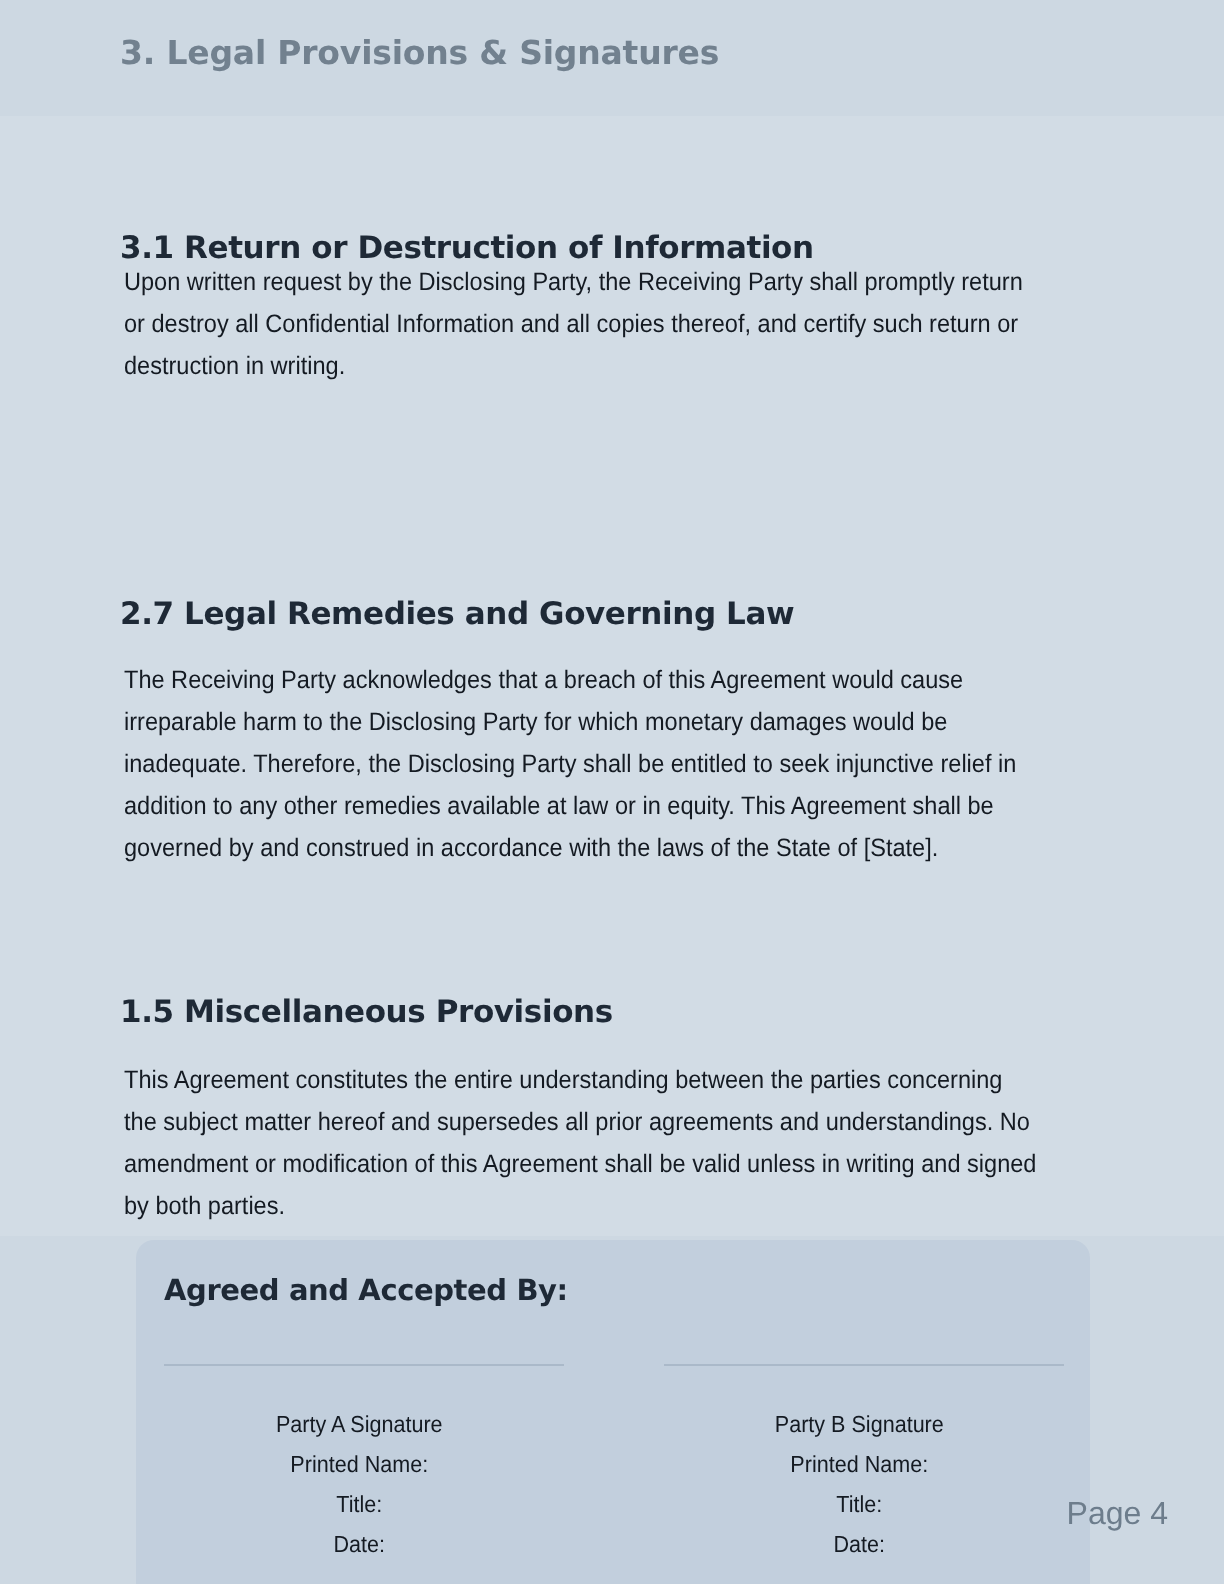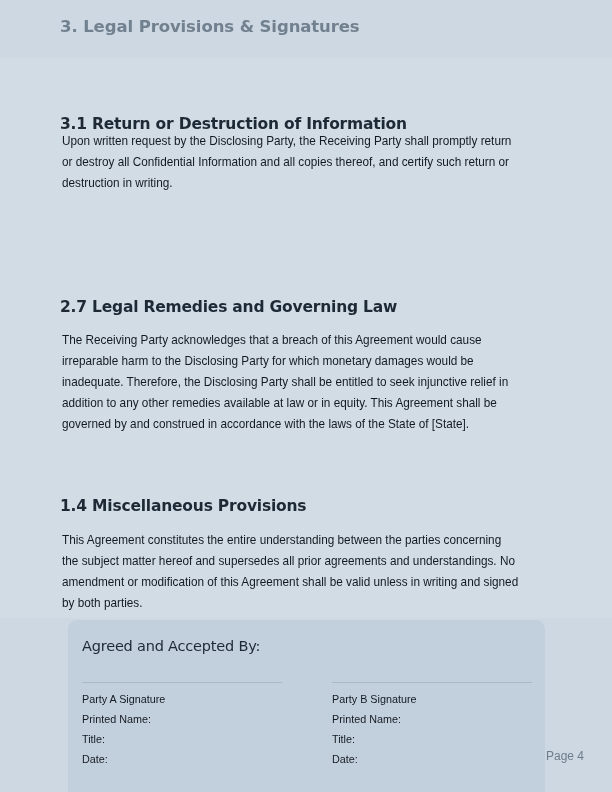--- a/index.html
+++ b/index.html
@@ -186,7 +186,7 @@
     <div class="section-heading sh-2">2.7 Legal Remedies and Governing Law</div>
     <div class="body-text bt-2">The Receiving Party acknowledges that a breach of this Agreement would cause irreparable harm to the Disclosing Party for which monetary damages would be inadequate. Therefore, the Disclosing Party shall be entitled to seek injunctive relief in addition to any other remedies available at law or in equity. This Agreement shall be governed by and construed in accordance with the laws of the State of [State].</div>
 
-    <div class="section-heading sh-3">1.4 Miscellaneous Provisions</div>
+    <div class="section-heading sh-3">1.5 Miscellaneous Provisions</div>
     <div class="body-text bt-3">This Agreement constitutes the entire understanding between the parties concerning the subject matter hereof and supersedes all prior agreements and understandings. No amendment or modification of this Agreement shall be valid unless in writing and signed by both parties.</div>
 
     <div class="signature-box"></div>

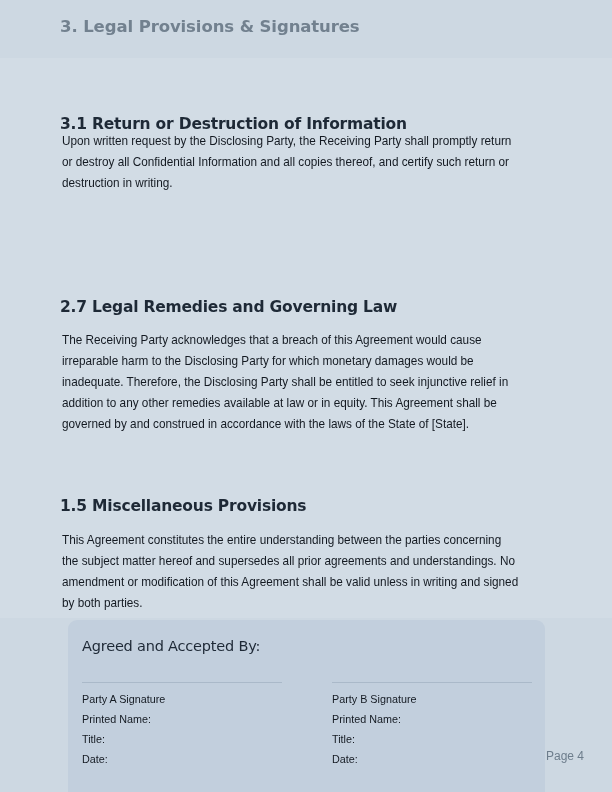--- a/index.html
+++ b/index.html
@@ -110,7 +110,7 @@
     top: 638px;
     font-family: "DejaVu Sans", sans-serif;
     font-size: 14.5px;
-    font-weight: normal;
+    font-weight: bold;
     letter-spacing: -0.2px;
     color: #1e2936;
     white-space: nowrap;

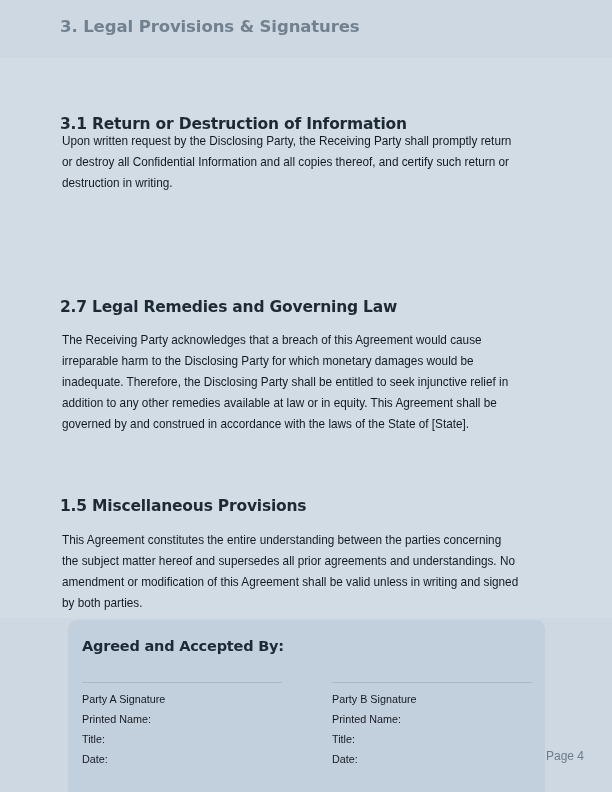--- a/index.html
+++ b/index.html
@@ -142,8 +142,9 @@
   .sig-lines {
     position: absolute;
     left: 0;
-    top: 7px;
+    top: 21px;
     width: 210px;
+    text-align: center;
   }
   .sig-line {
     display: block;

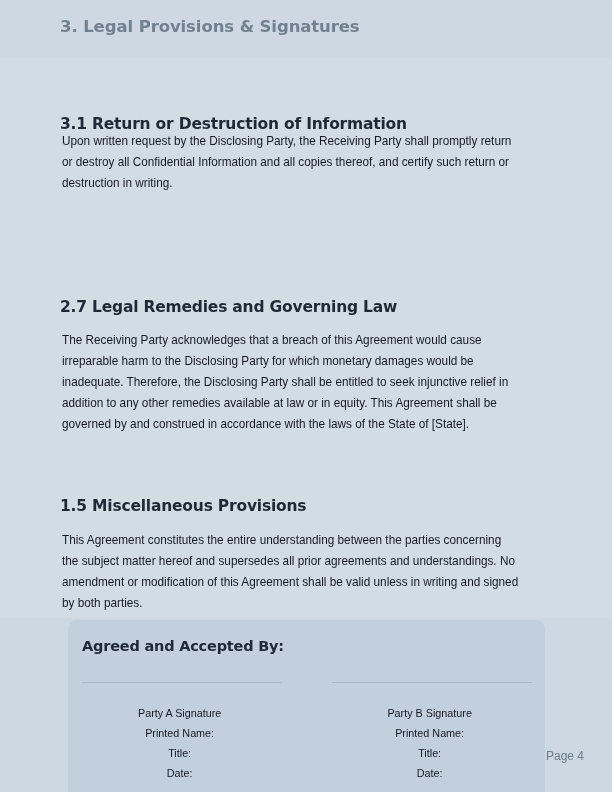--- a/index.html
+++ b/index.html
@@ -163,7 +163,7 @@
     right: 28px;
     top: 749px;
     font-family: "Liberation Sans", sans-serif;
-    font-size: 12px;
+    font-size: 16px;
     color: #6d7d8c;
     white-space: nowrap;
     z-index: 5;

